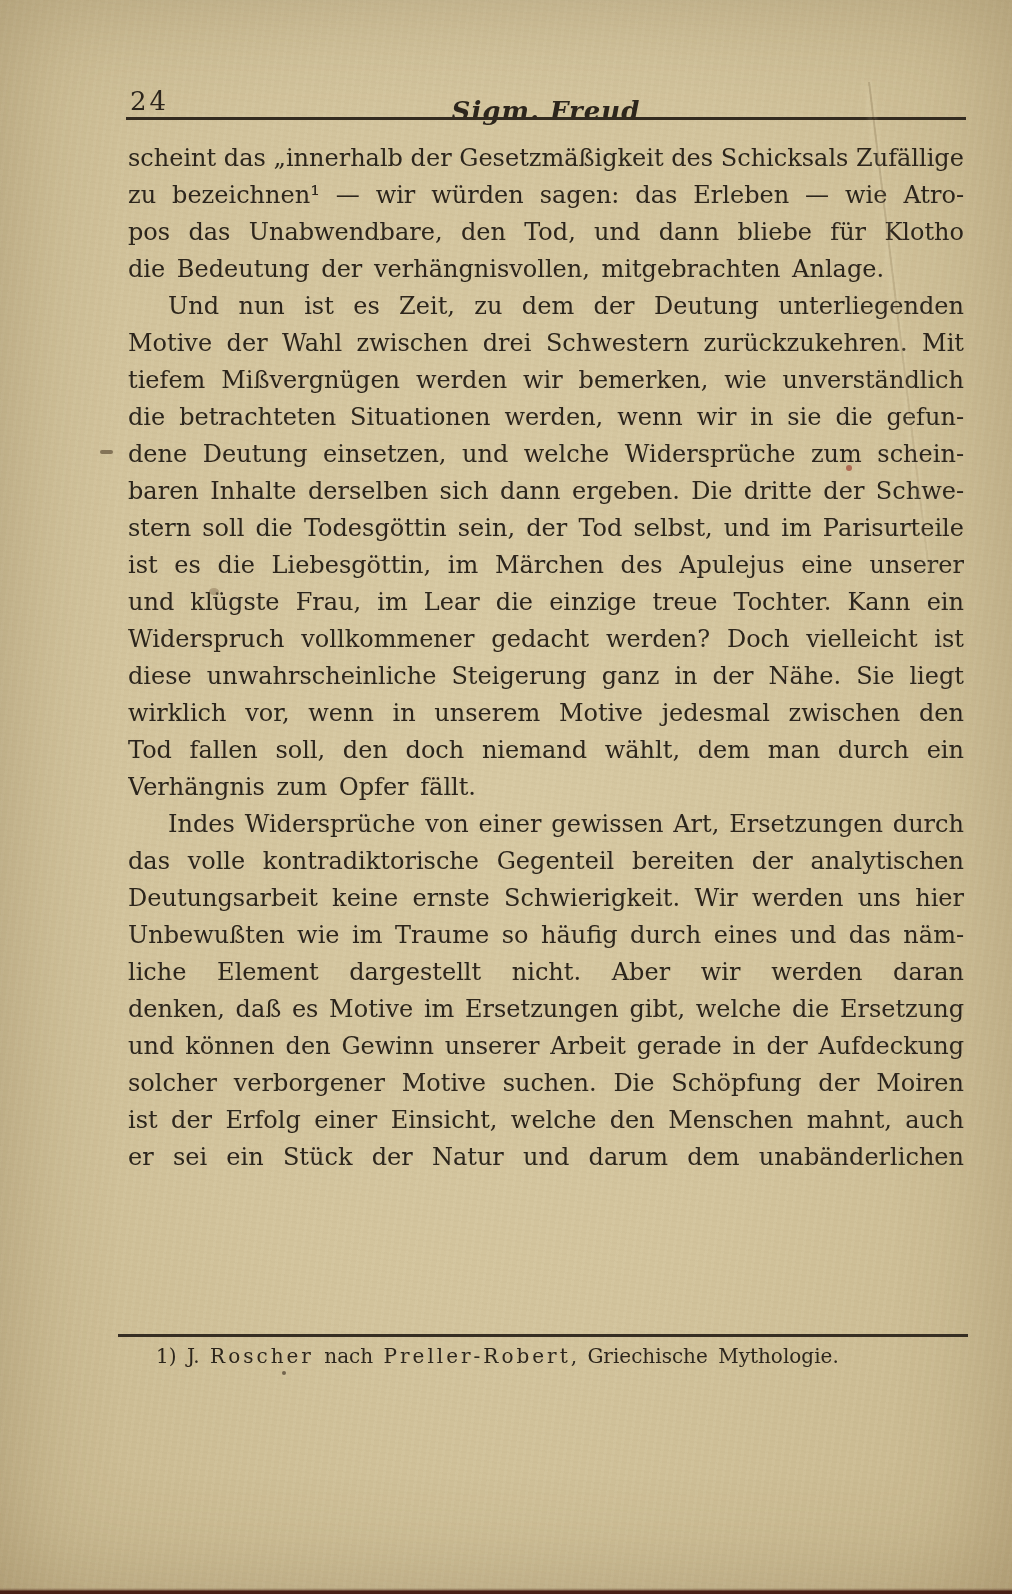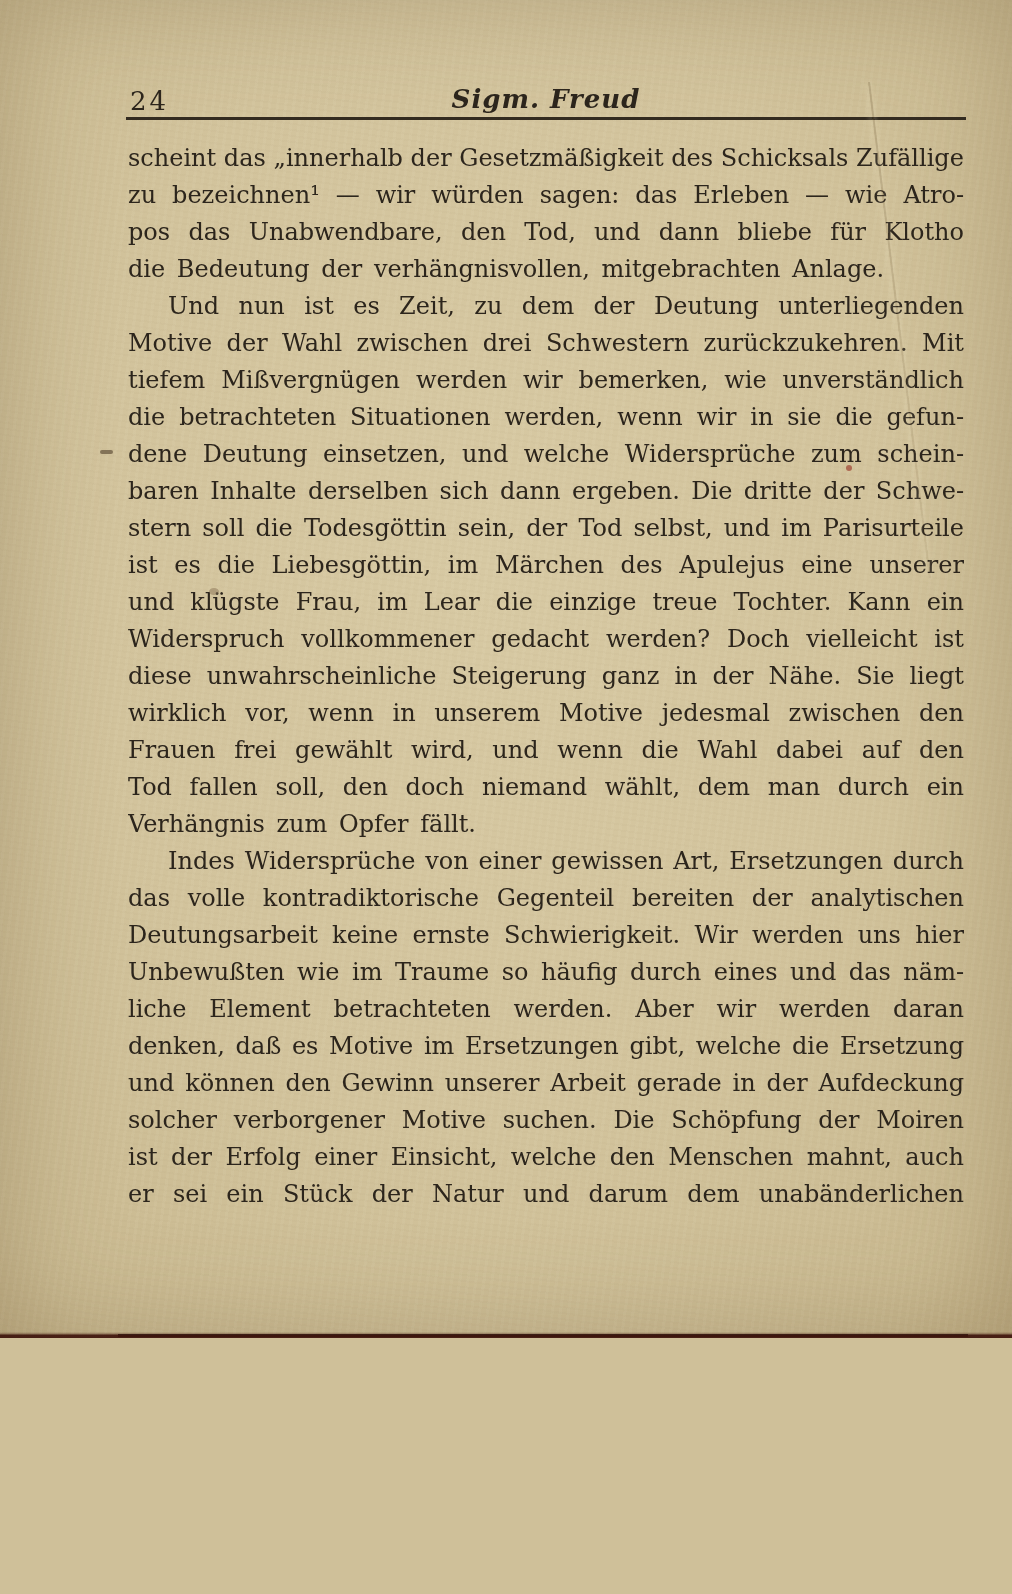--- a/index.html
+++ b/index.html
@@ -10,7 +10,7 @@
   .page {
     position: relative;
     width: 1012px;
-    height: 1338px;
+    height: 1594px;
     overflow: hidden;
     font-family: "DejaVu Serif", "Liberation Serif", serif;
     color: #2c251c;

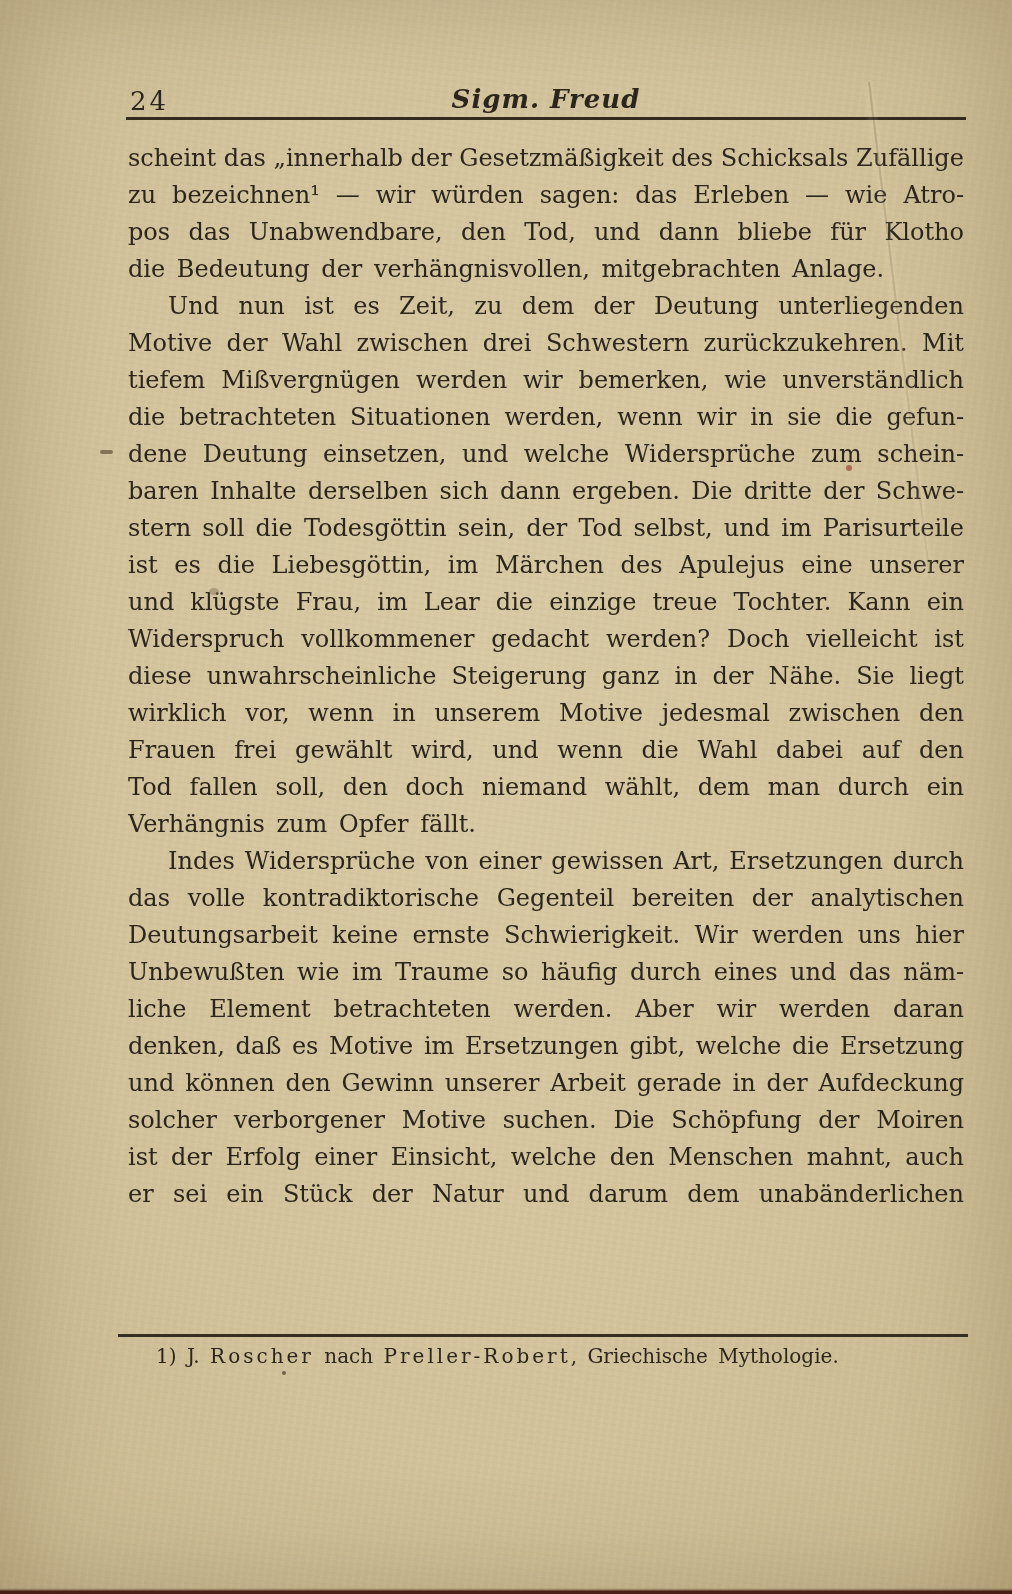--- a/index.html
+++ b/index.html
@@ -28,7 +28,7 @@
     font-size: 26px; letter-spacing: 3px;
   }
   .running-title {
-    position: absolute; left: 0; right: 0; top: 0;
+    position: absolute; left: 0; right: 0; top: 12px;
     text-align: center; font-style: italic; font-weight: bold;
     font-size: 26px; letter-spacing: 1px;
   }

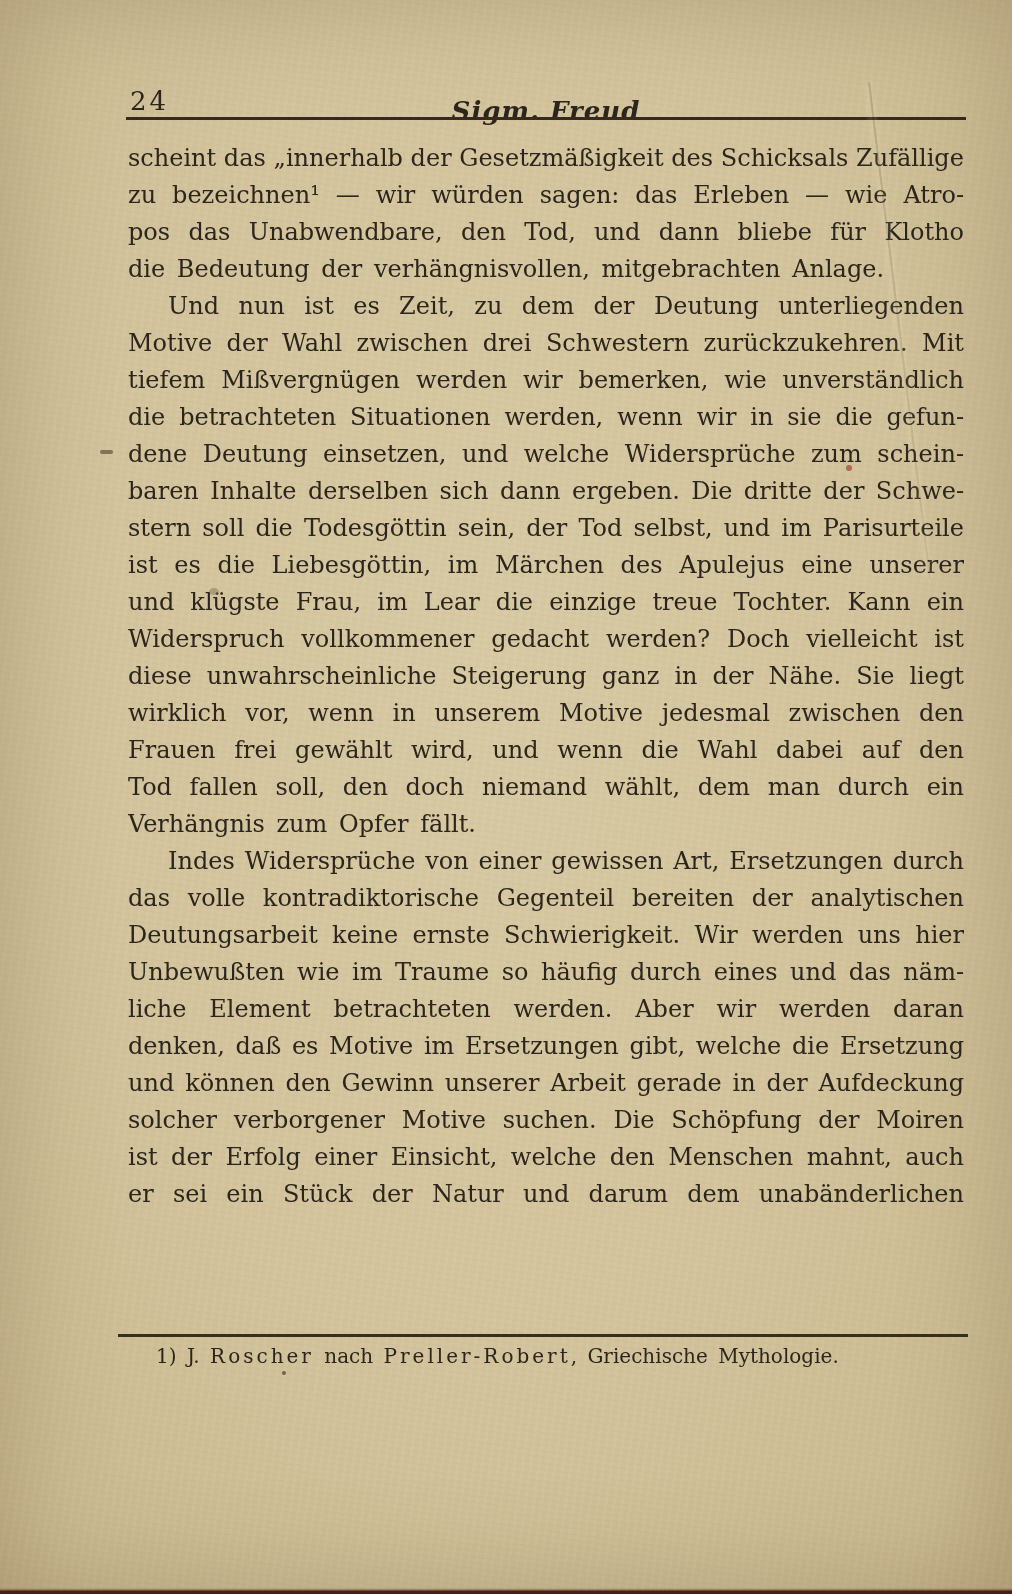--- a/index.html
+++ b/index.html
@@ -112,7 +112,6 @@
       <div class="line">Widerspruch vollkommener gedacht werden? Doch vielleicht ist</div>
       <div class="line">diese unwahrscheinliche Steigerung ganz in der Nähe. Sie liegt</div>
       <div class="line">wirklich vor, wenn in unserem Motive jedesmal zwischen den</div>
-      <div class="line">Frauen frei gewählt wird, und wenn die Wahl dabei auf den</div>
       <div class="line">Tod fallen soll, den doch niemand wählt, dem man durch ein</div>
       <div class="line flush">Verhängnis zum Opfer fällt.</div>
       <div class="line indent">Indes Widersprüche von einer gewissen Art, Ersetzungen durch</div>

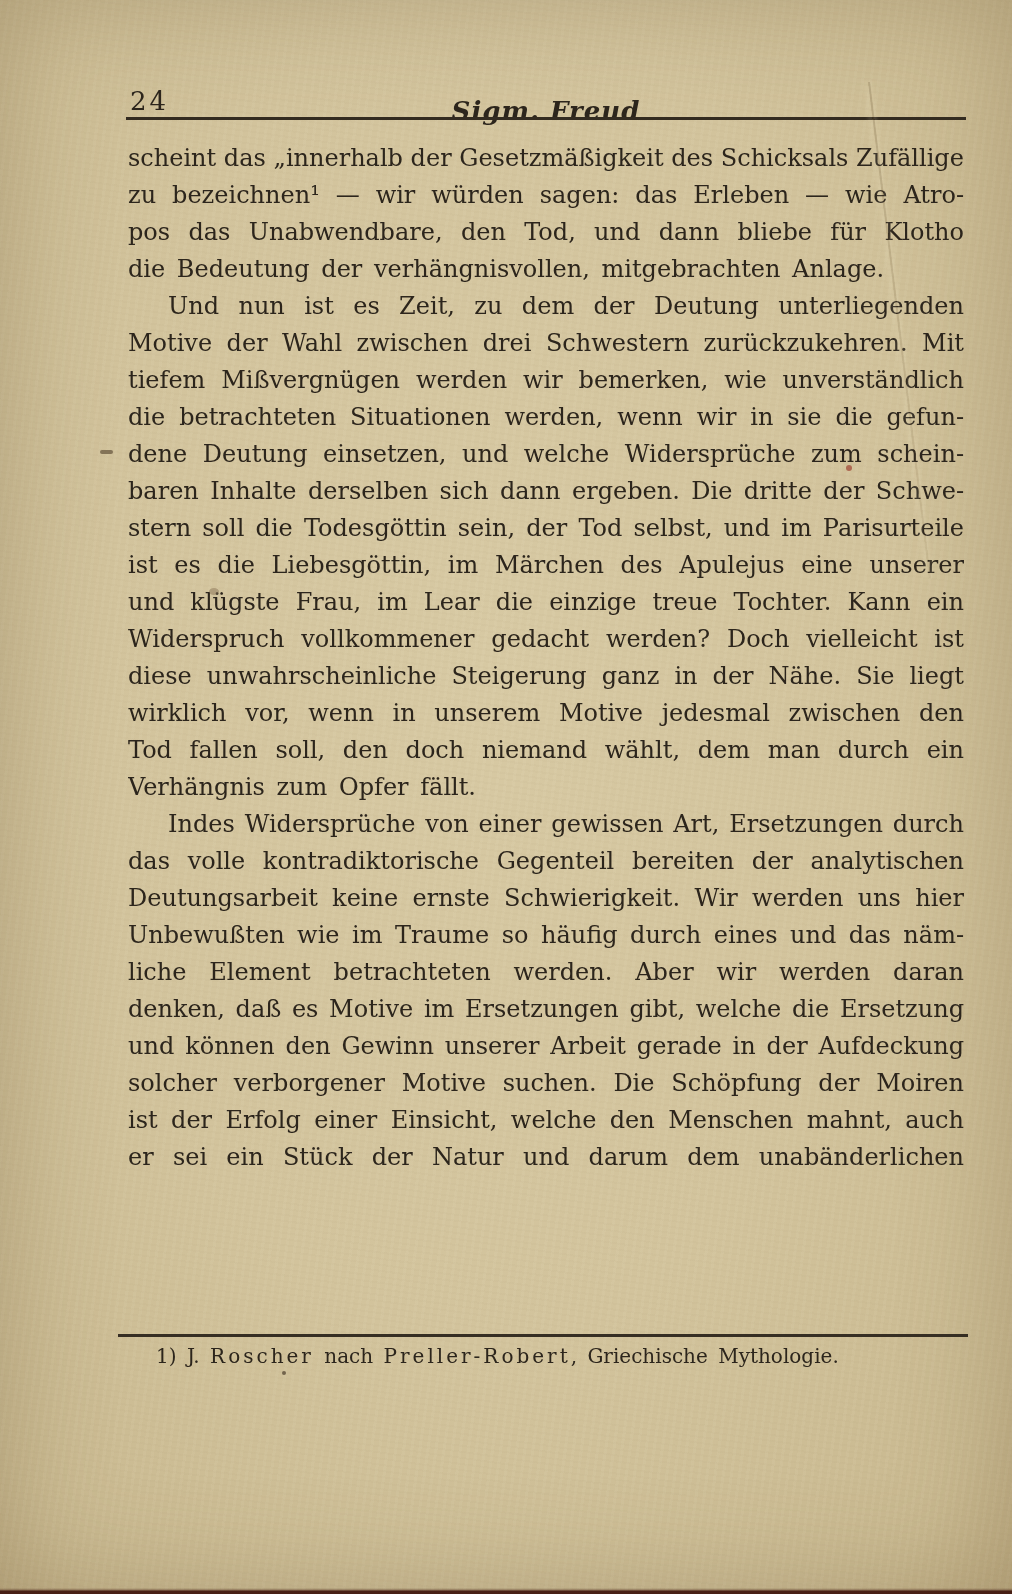--- a/index.html
+++ b/index.html
@@ -118,7 +118,7 @@
       <div class="line">das volle kontradiktorische Gegenteil bereiten der analytischen</div>
       <div class="line">Deutungsarbeit keine ernste Schwierigkeit. Wir werden uns hier</div>
       <div class="line">Unbewußten wie im Traume so häufig durch eines und das näm-</div>
-      <div class="line">liche Element betrachteten werden. Aber wir werden daran</div>
+      <div class="line">liche Element dargestellt nicht. Aber wir werden daran</div>
       <div class="line">denken, daß es Motive im Ersetzungen gibt, welche die Ersetzung</div>
       <div class="line">und können den Gewinn unserer Arbeit gerade in der Aufdeckung</div>
       <div class="line">solcher verborgener Motive suchen. Die Schöpfung der Moiren</div>

